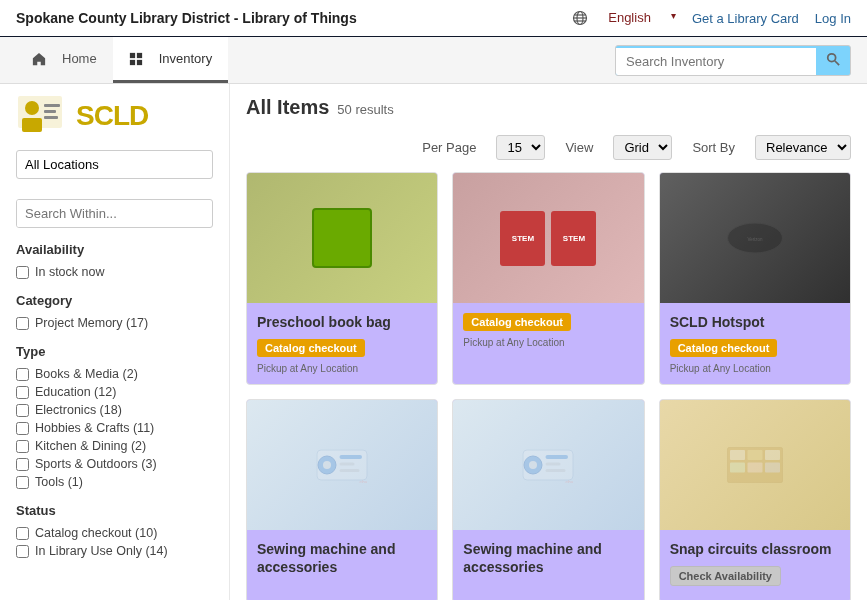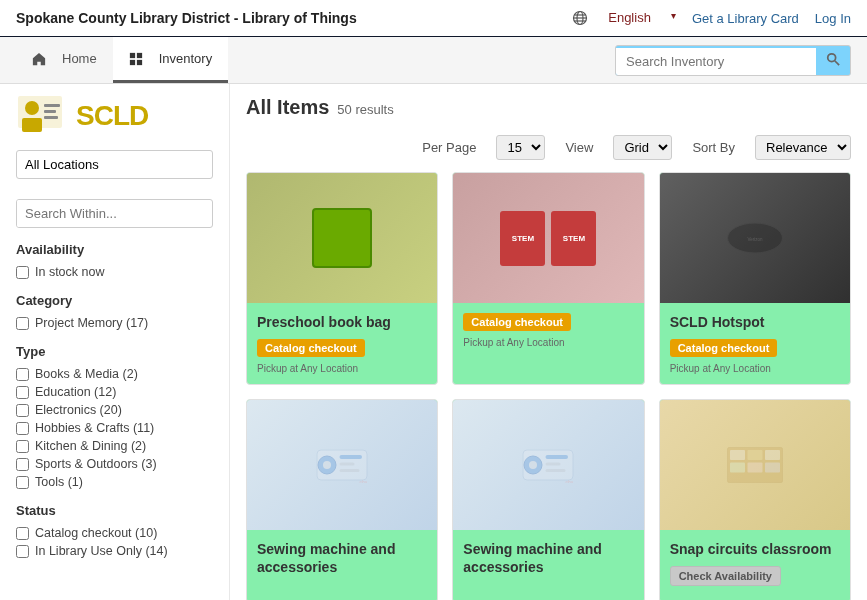--- a/index.html
+++ b/index.html
@@ -108,7 +108,7 @@
     }
     .item-card {
       border: 1px solid #e0e0e0; border-radius: 4px; overflow: hidden;
-      display: flex; flex-direction: column; background: #86efac;
+      display: flex; flex-direction: column; background: #c4b5fd;
     }
     .item-card-img {
       width: 100%; height: 130px; object-fit: cover;

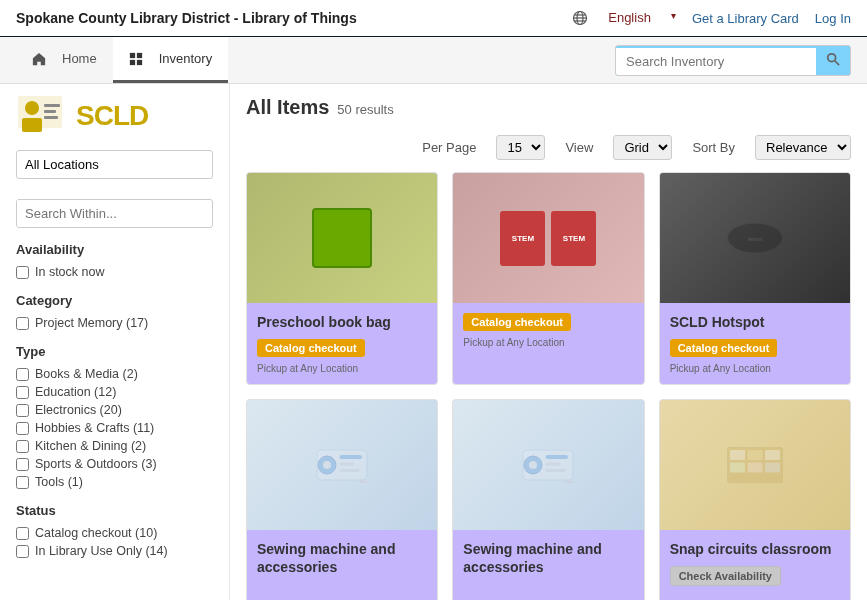--- a/index.html
+++ b/index.html
@@ -235,7 +235,7 @@
       </div>
       <div class="filter-item">
         <input type="checkbox" id="electronics" style="">
-        <label for="electronics">Electronics (20)</label>
+        <label for="electronics">Electronics (18)</label>
       </div>
       <div class="filter-item">
         <input type="checkbox" id="hobbies-crafts" style="">

